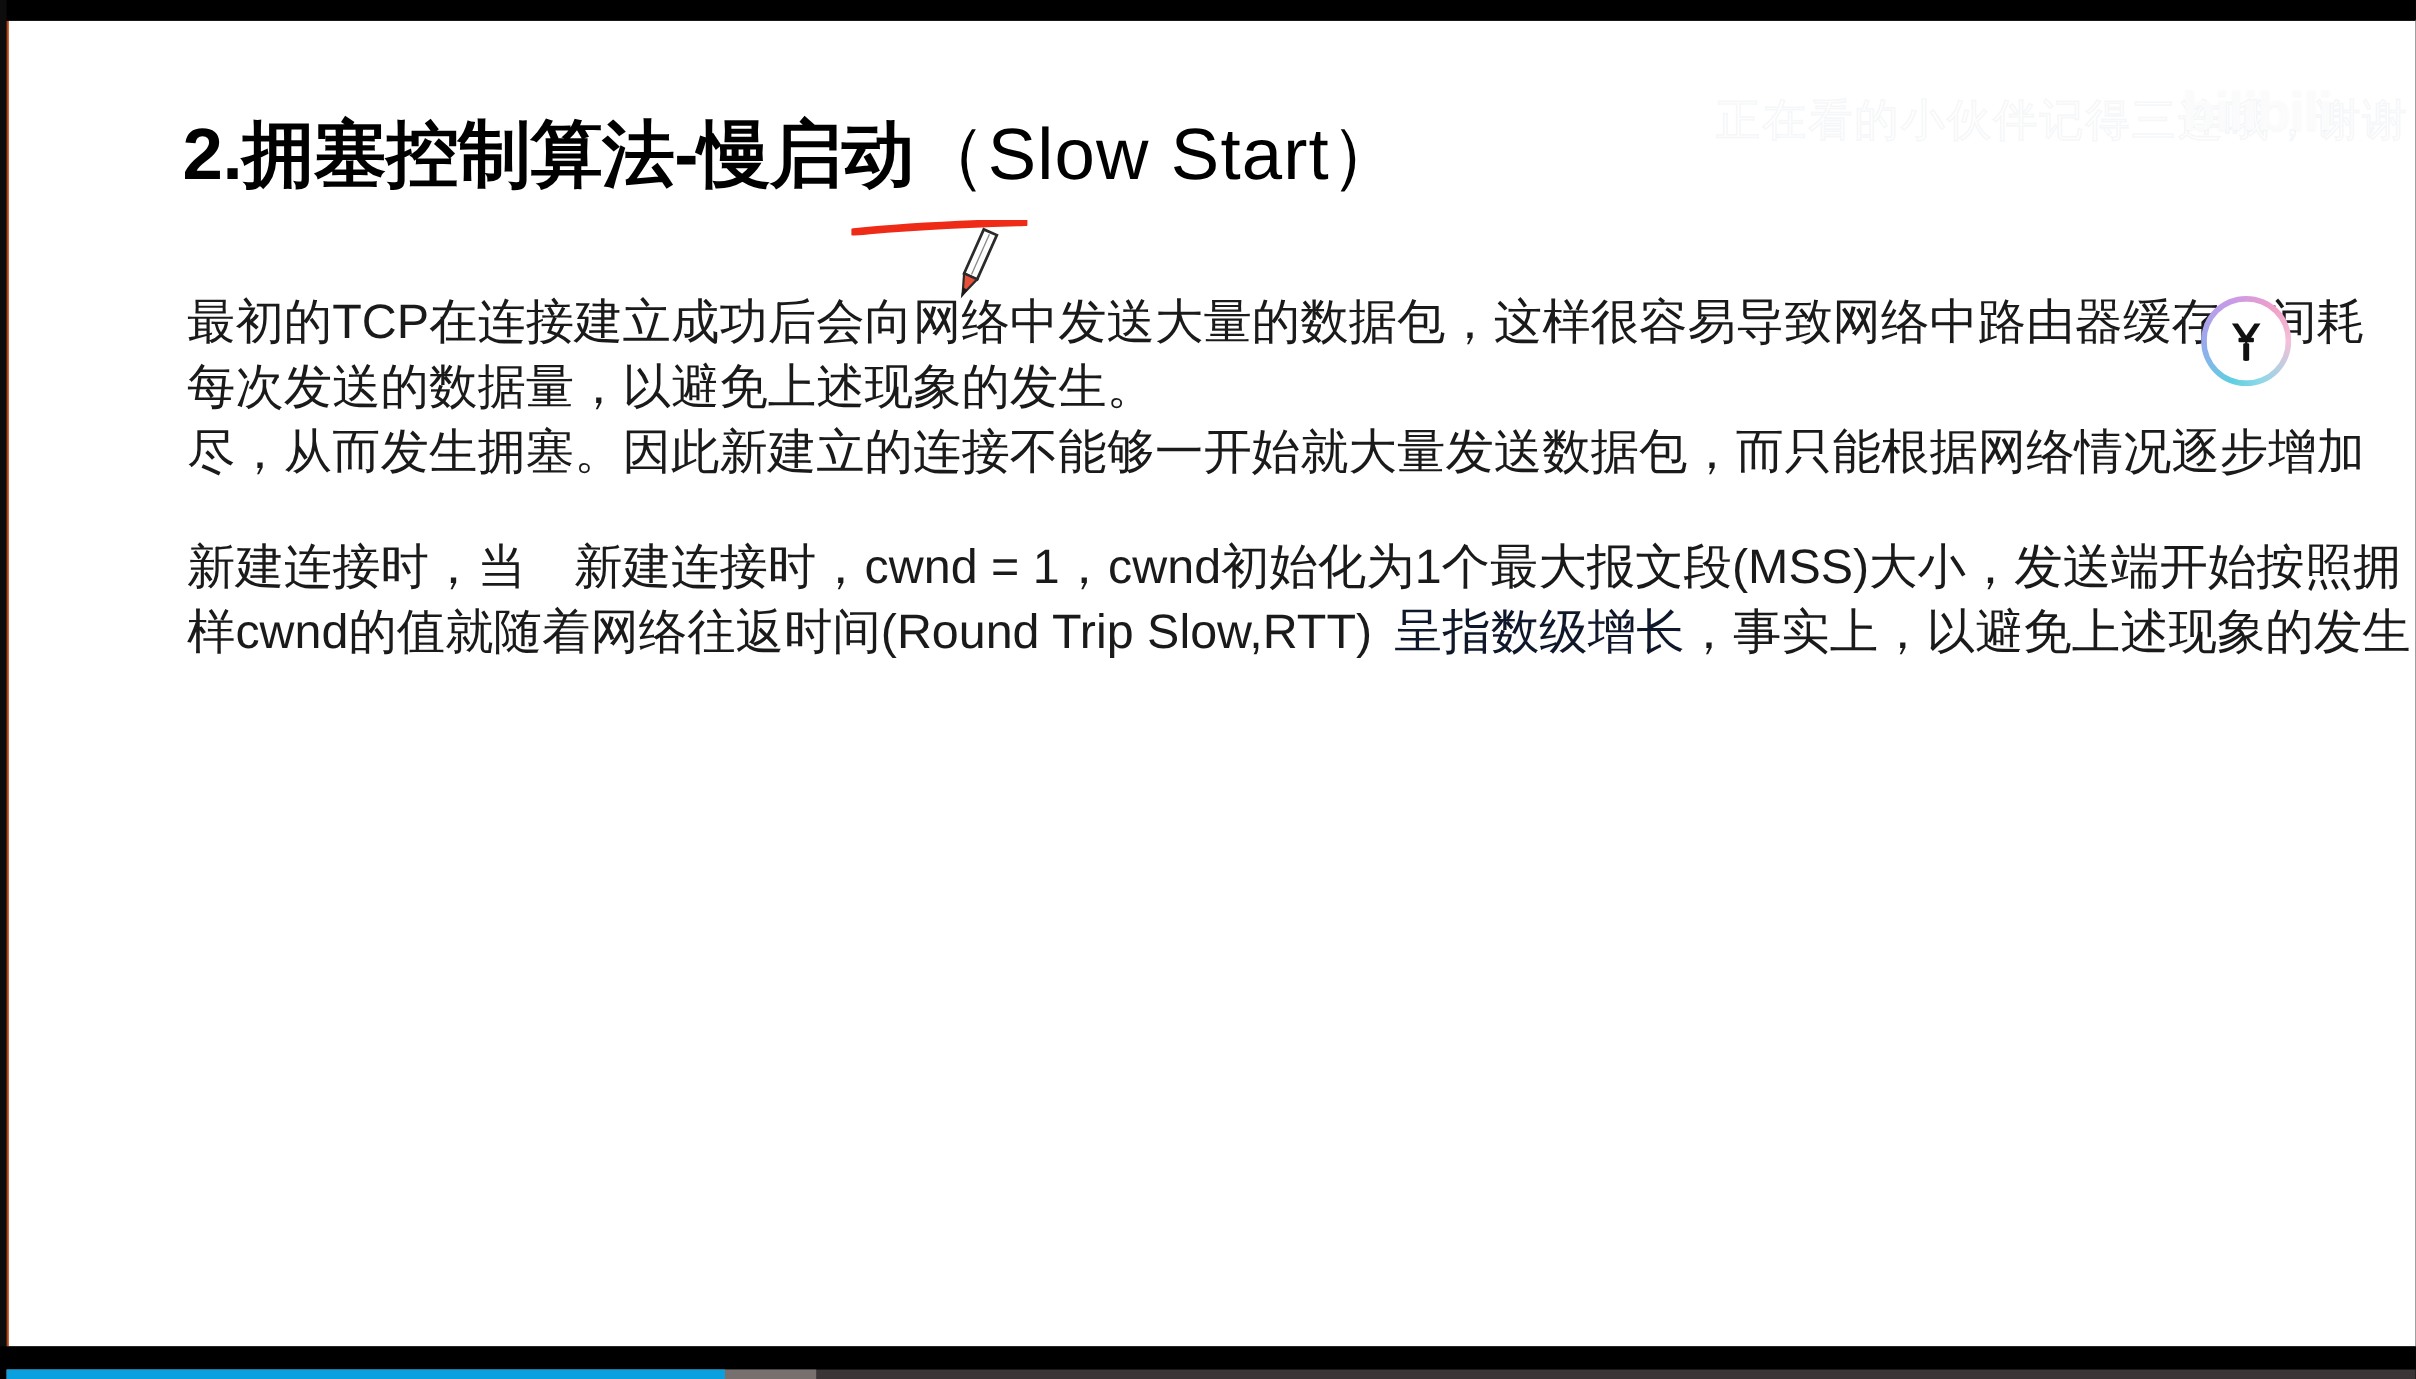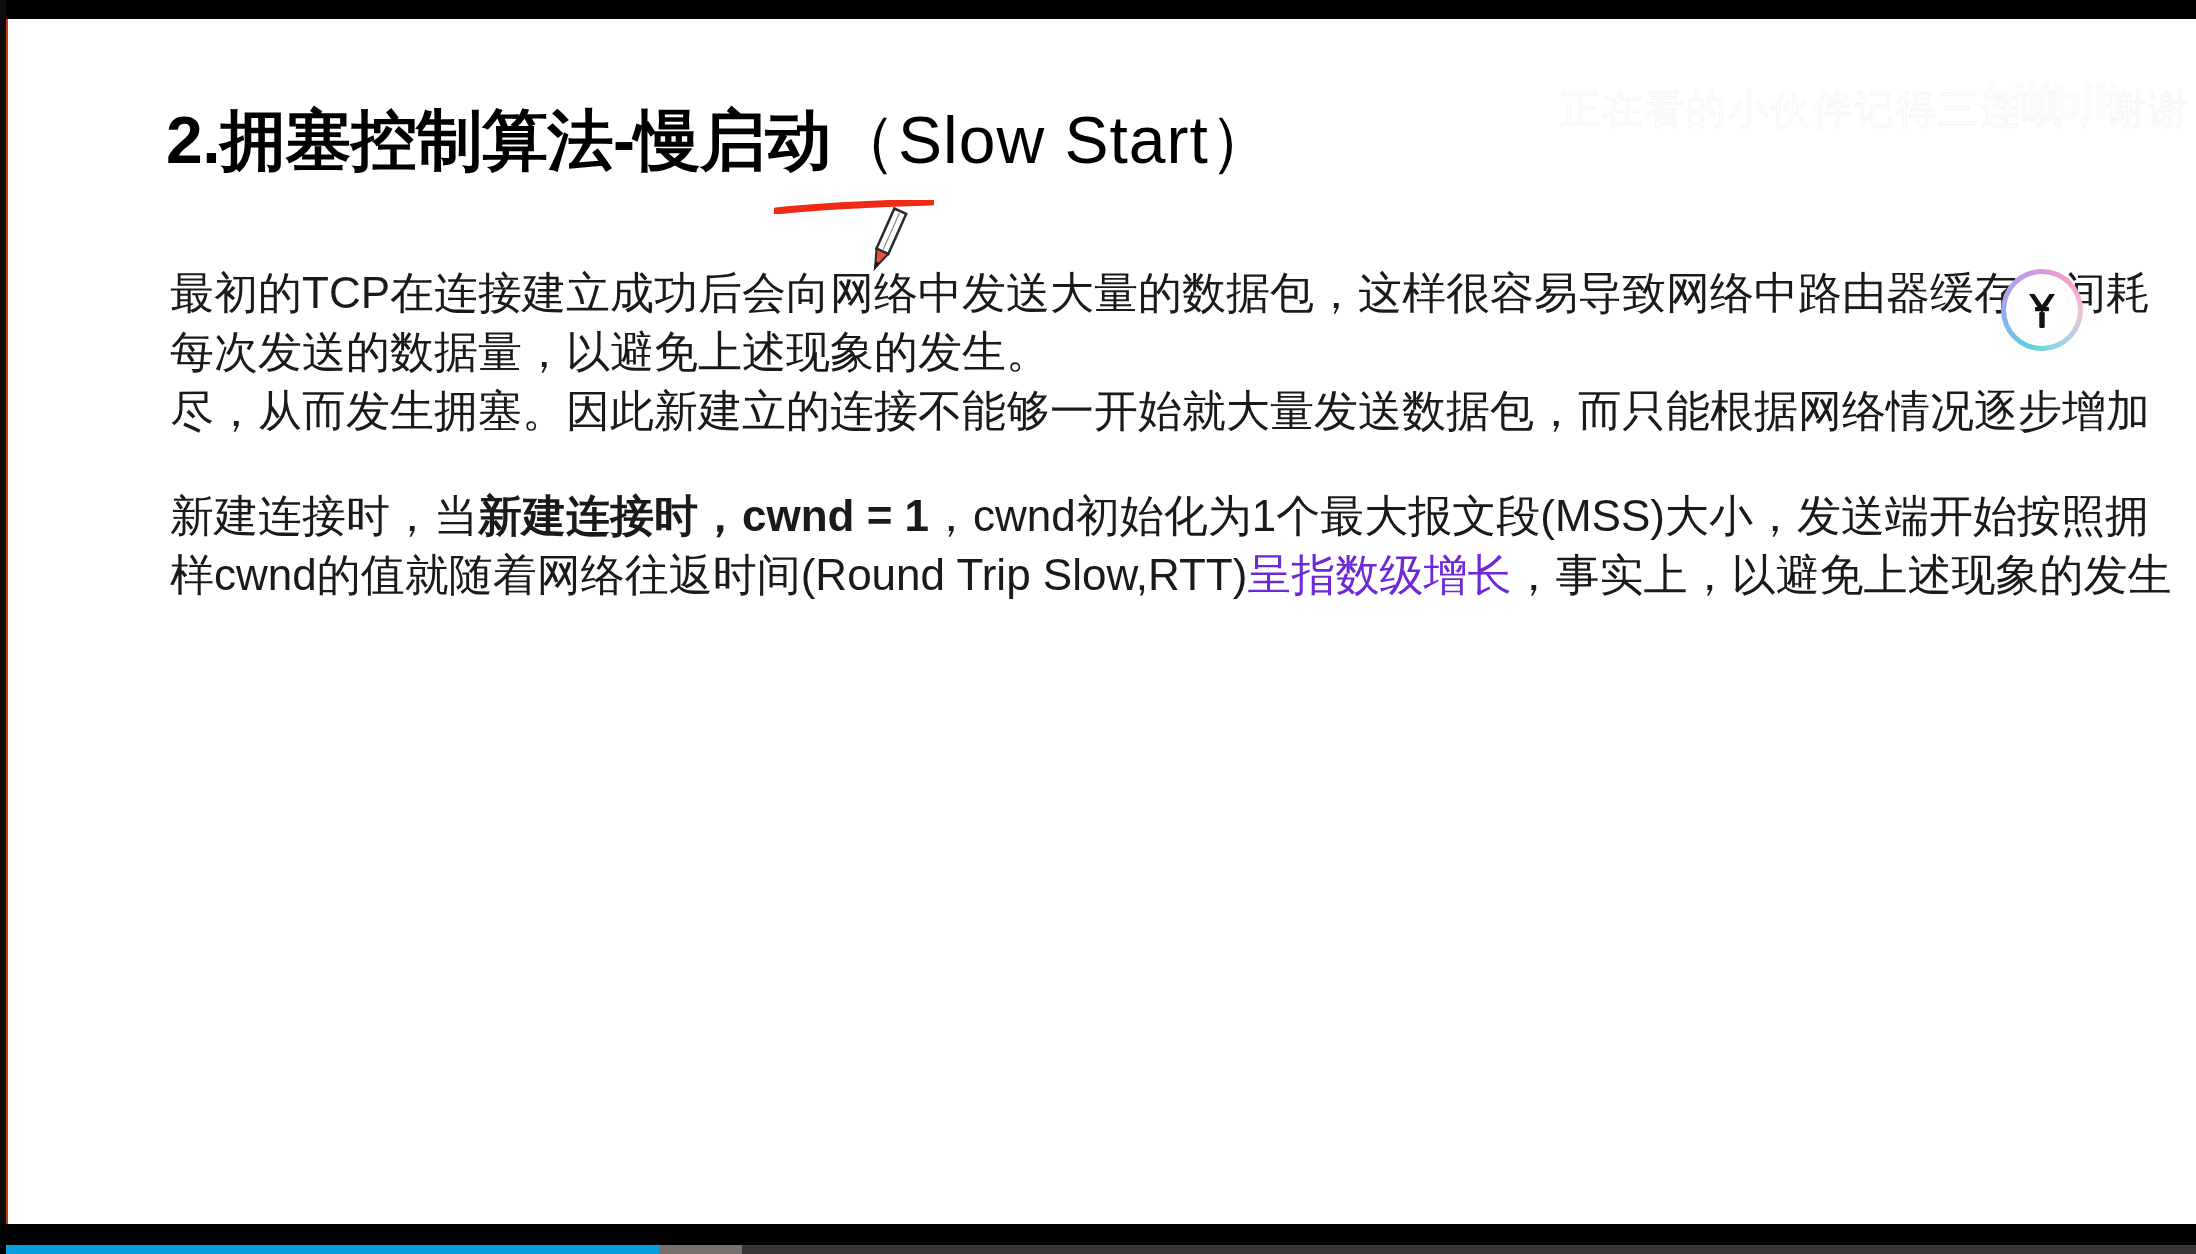--- a/index.html
+++ b/index.html
@@ -105,7 +105,7 @@
   #para2 { left: 162px; top: 468px; }
 
   .para .l { display: block; }
-  .bold { font-weight: bold; }
+  .bold { font-weight: normal; margin-left: 44px; }
   .red  { color: #6d28d9; }
 
   

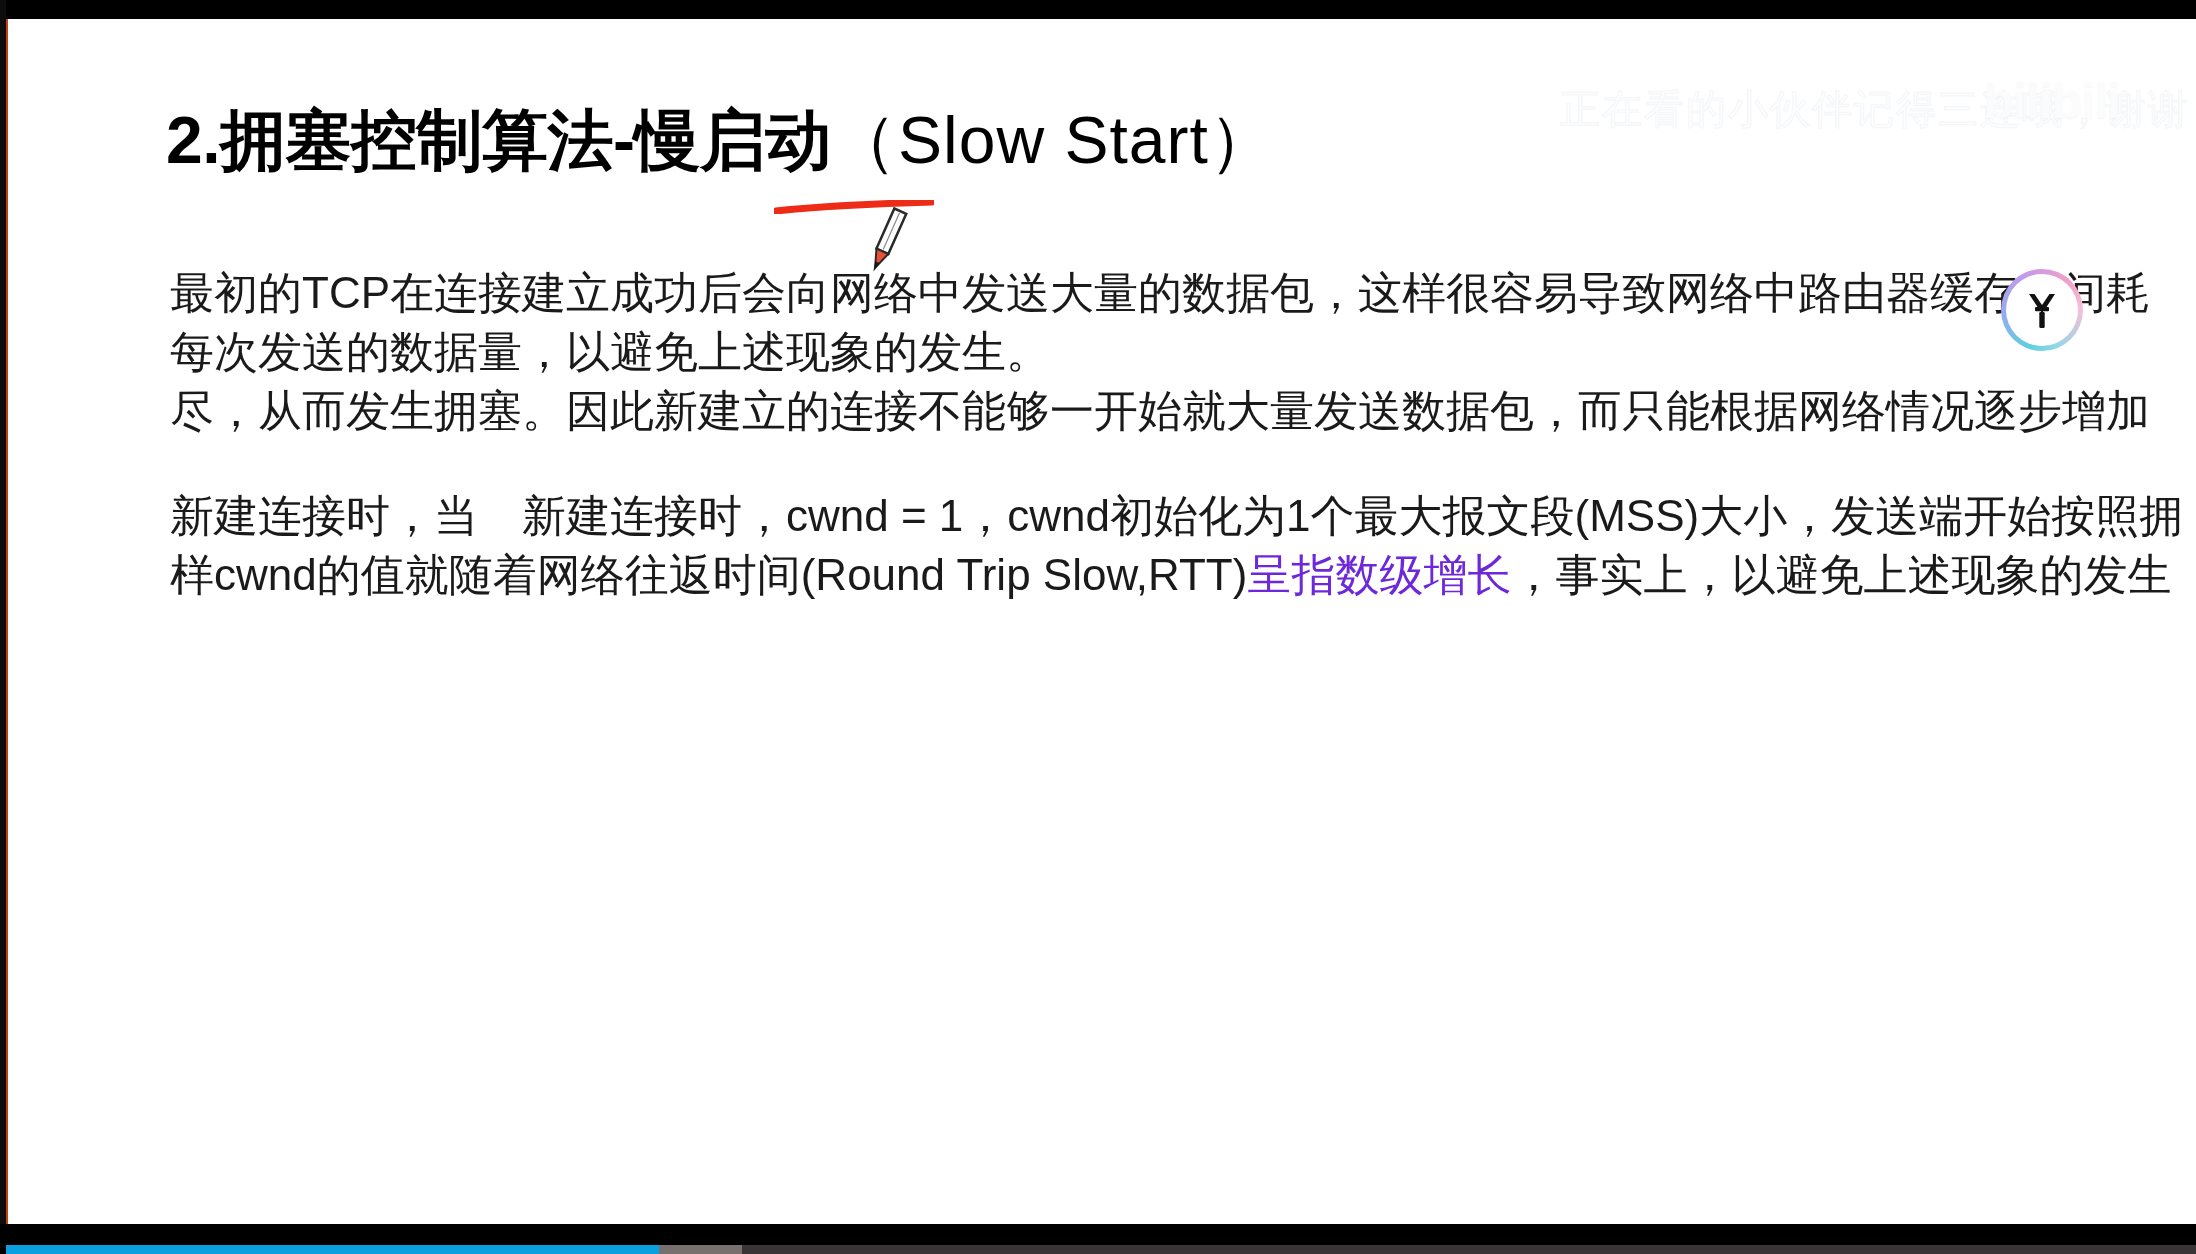--- a/index.html
+++ b/index.html
@@ -106,7 +106,7 @@
 
   .para .l { display: block; }
   .bold { font-weight: normal; margin-left: 44px; }
-  .red  { color: #6d28d9; }
+  .red  { color: #0f172a; margin-left: 20px; }
 
   
   #watermark {

